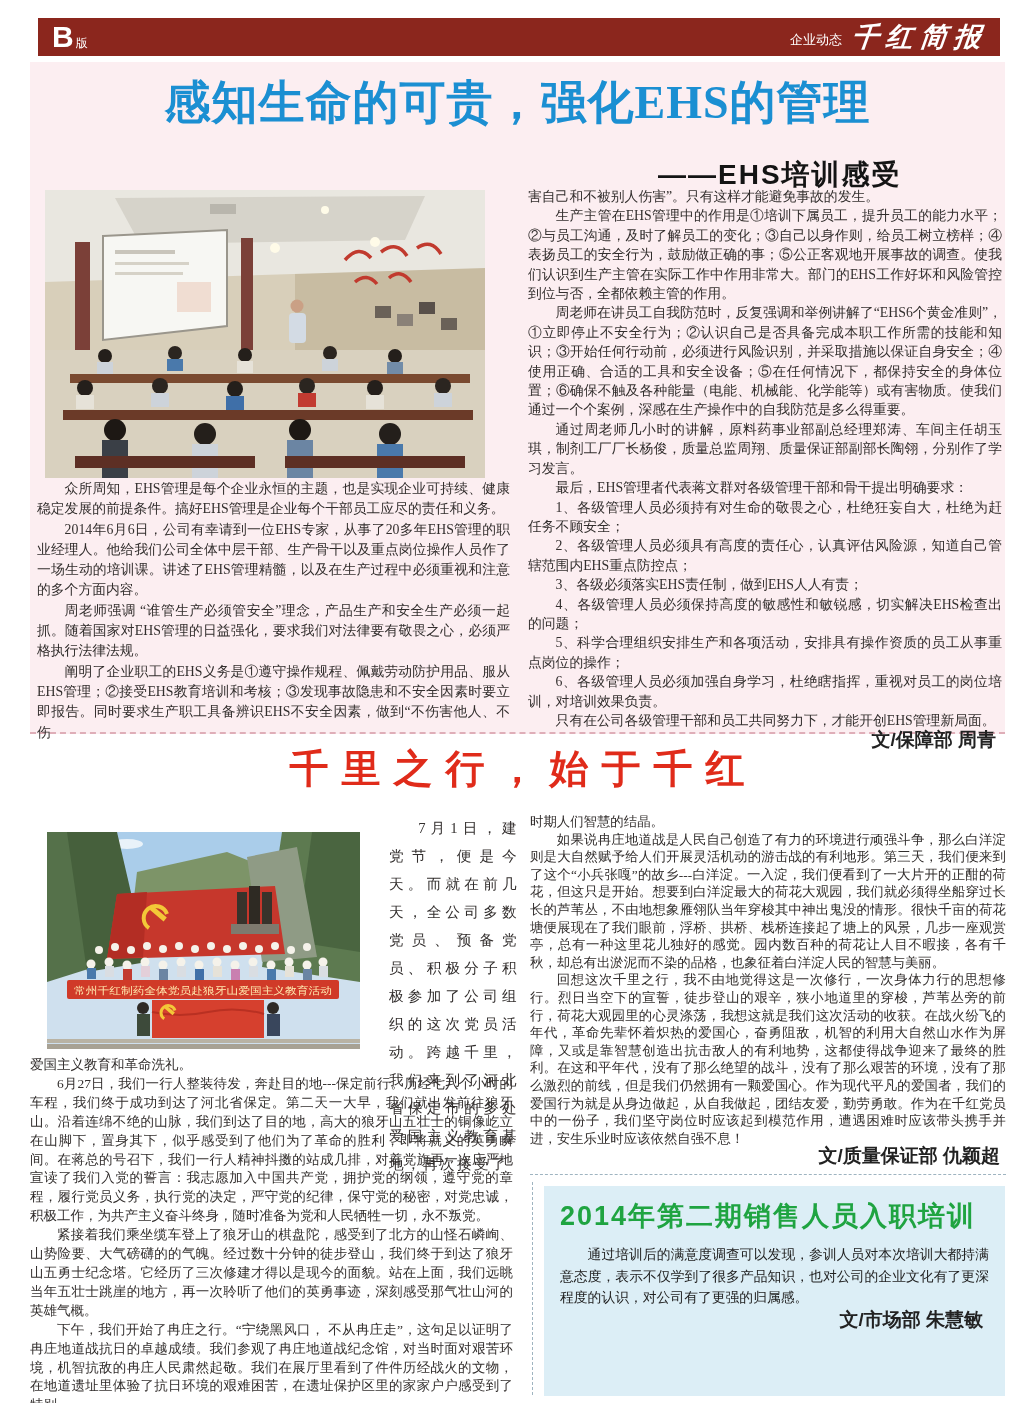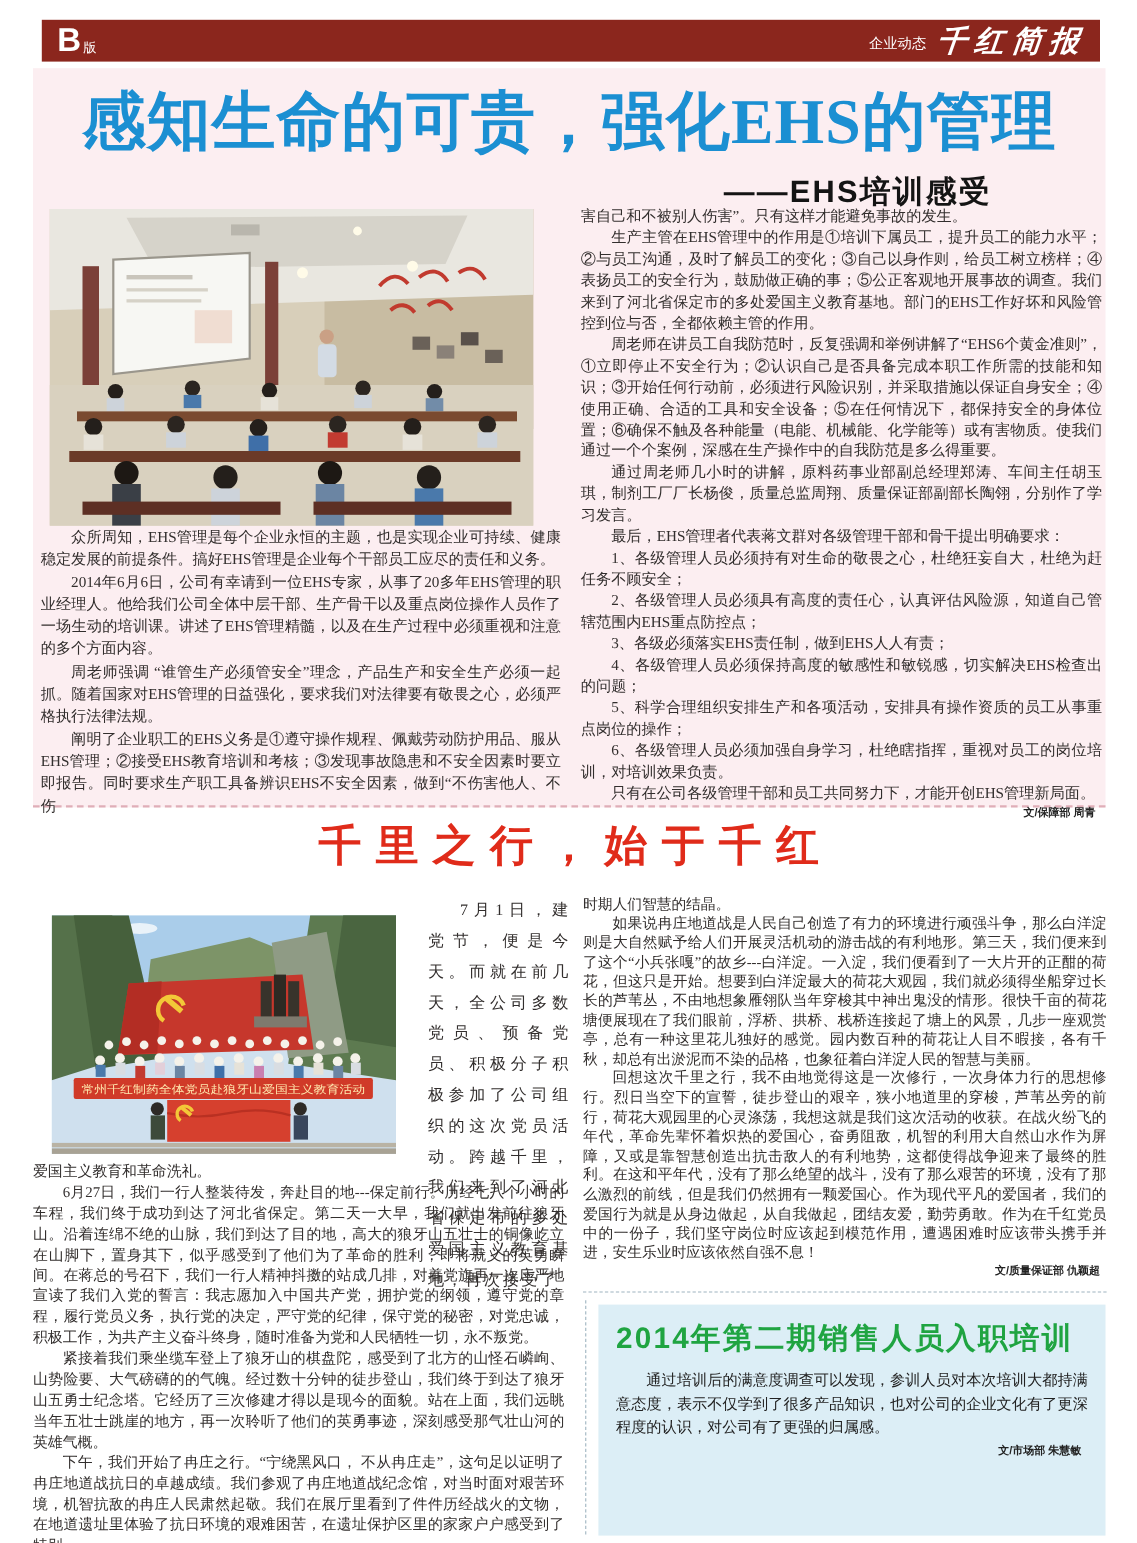--- a/index.html
+++ b/index.html
@@ -20,7 +20,7 @@
   .pink-panel{position:absolute;left:30px;top:62px;width:975px;height:672px;background:#fceef1;
               border-bottom:2px dashed #dfaeb8;box-sizing:border-box;}
   .a1-title{position:absolute;left:30px;top:72px;width:975px;text-align:center;
-            font-size:58px;font-weight:bold;color:#1b8fd2;letter-spacing:1px;margin:0;}
+            font-size:46px;font-weight:bold;color:#1b8fd2;letter-spacing:1px;margin:0;}
   .a1-subtitle{position:absolute;left:642px;top:140px;font-size:28px;color:#141414;letter-spacing:2px;
                font-family:"Liberation Sans","DejaVu Sans",sans-serif;margin:16px;}
   .photo1{position:absolute;left:45px;top:190px;width:440px;height:288px;}

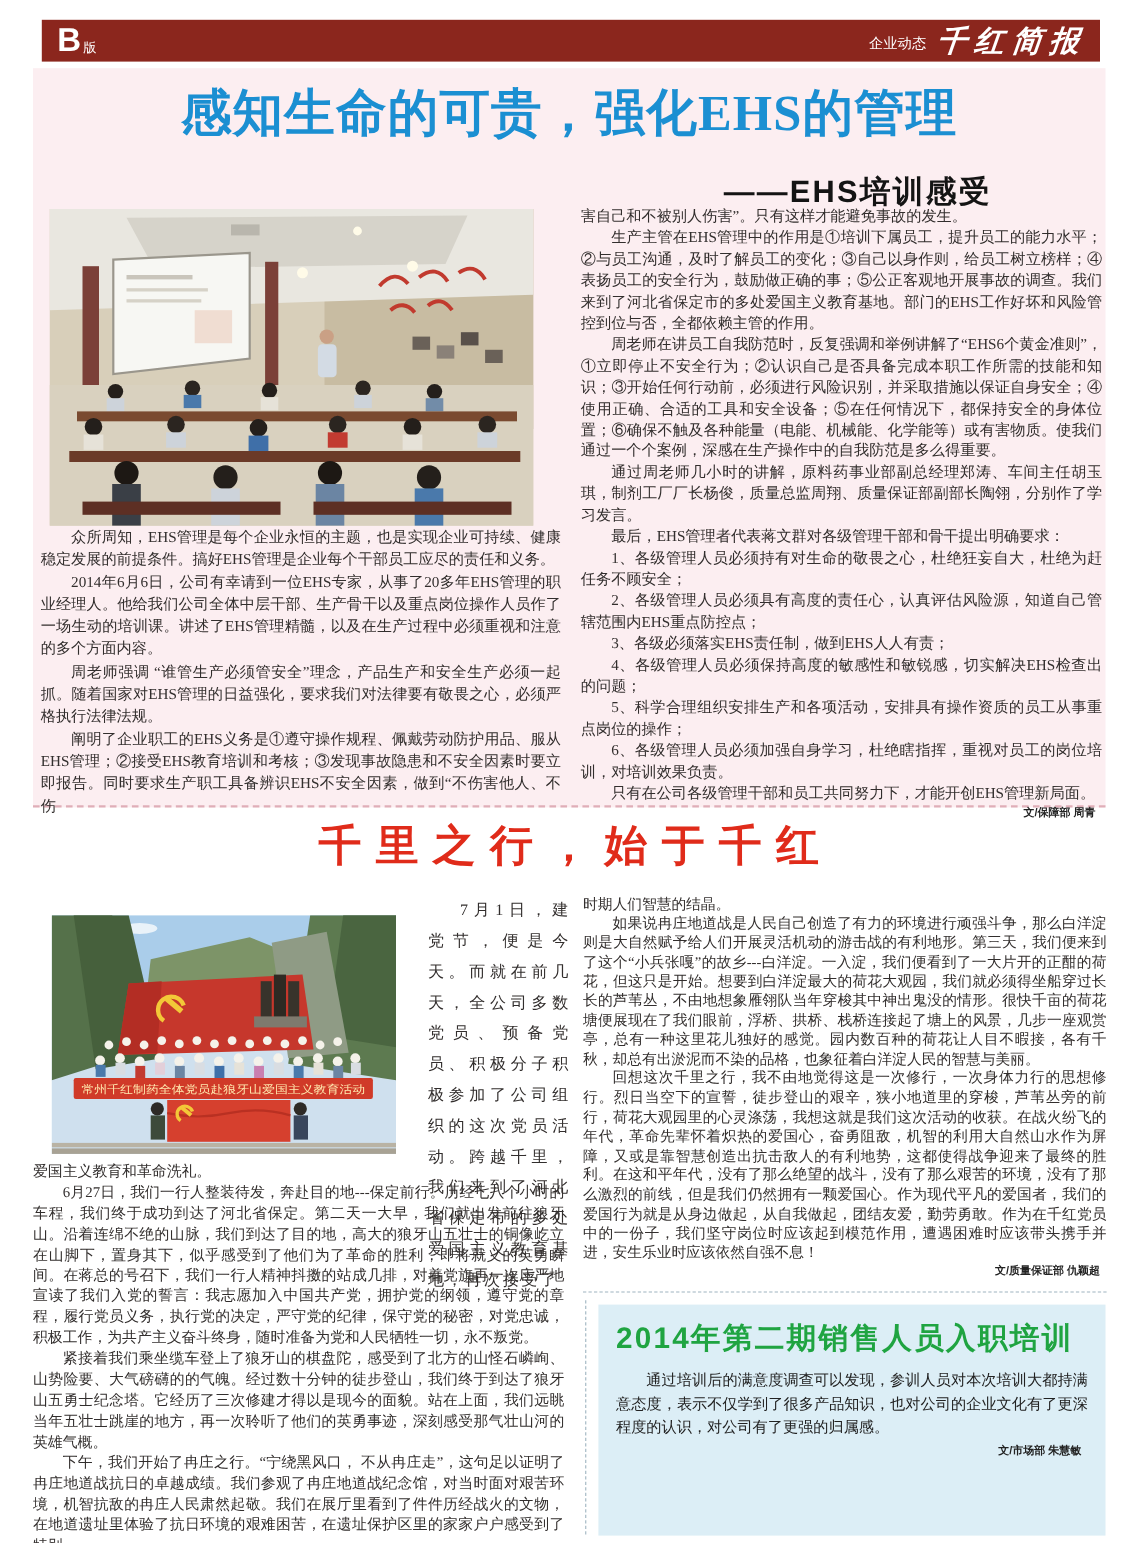--- a/index.html
+++ b/index.html
@@ -154,7 +154,7 @@
 
   <div class="col col1R">
     <p class="cont">害自己和不被别人伤害”。只有这样才能避免事故的发生。</p>
-    <p>生产主管在EHS管理中的作用是①培训下属员工，提升员工的能力水平；②与员工沟通，及时了解员工的变化；③自己以身作则，给员工树立榜样；④表扬员工的安全行为，鼓励做正确的事；⑤公正客观地开展事故的调查。我们来到了河北省保定市的多处爱国主义教育基地。部门的EHS工作好坏和风险管控到位与否，全都依赖主管的作用。</p>
+    <p>生产主管在EHS管理中的作用是①培训下属员工，提升员工的能力水平；②与员工沟通，及时了解员工的变化；③自己以身作则，给员工树立榜样；④表扬员工的安全行为，鼓励做正确的事；⑤公正客观地开展事故的调查。使我们认识到生产主管在实际工作中作用非常大。部门的EHS工作好坏和风险管控到位与否，全都依赖主管的作用。</p>
     <p>周老师在讲员工自我防范时，反复强调和举例讲解了“EHS6个黄金准则”，①立即停止不安全行为；②认识自己是否具备完成本职工作所需的技能和知识；③开始任何行动前，必须进行风险识别，并采取措施以保证自身安全；④使用正确、合适的工具和安全设备；⑤在任何情况下，都保持安全的身体位置；⑥确保不触及各种能量（电能、机械能、化学能等）或有害物质。使我们通过一个个案例，深感在生产操作中的自我防范是多么得重要。</p>
     <p>通过周老师几小时的讲解，原料药事业部副总经理郑涛、车间主任胡玉琪，制剂工厂厂长杨俊，质量总监周翔、质量保证部副部长陶翎，分别作了学习发言。</p>
     <p>最后，EHS管理者代表蒋文群对各级管理干部和骨干提出明确要求：</p>

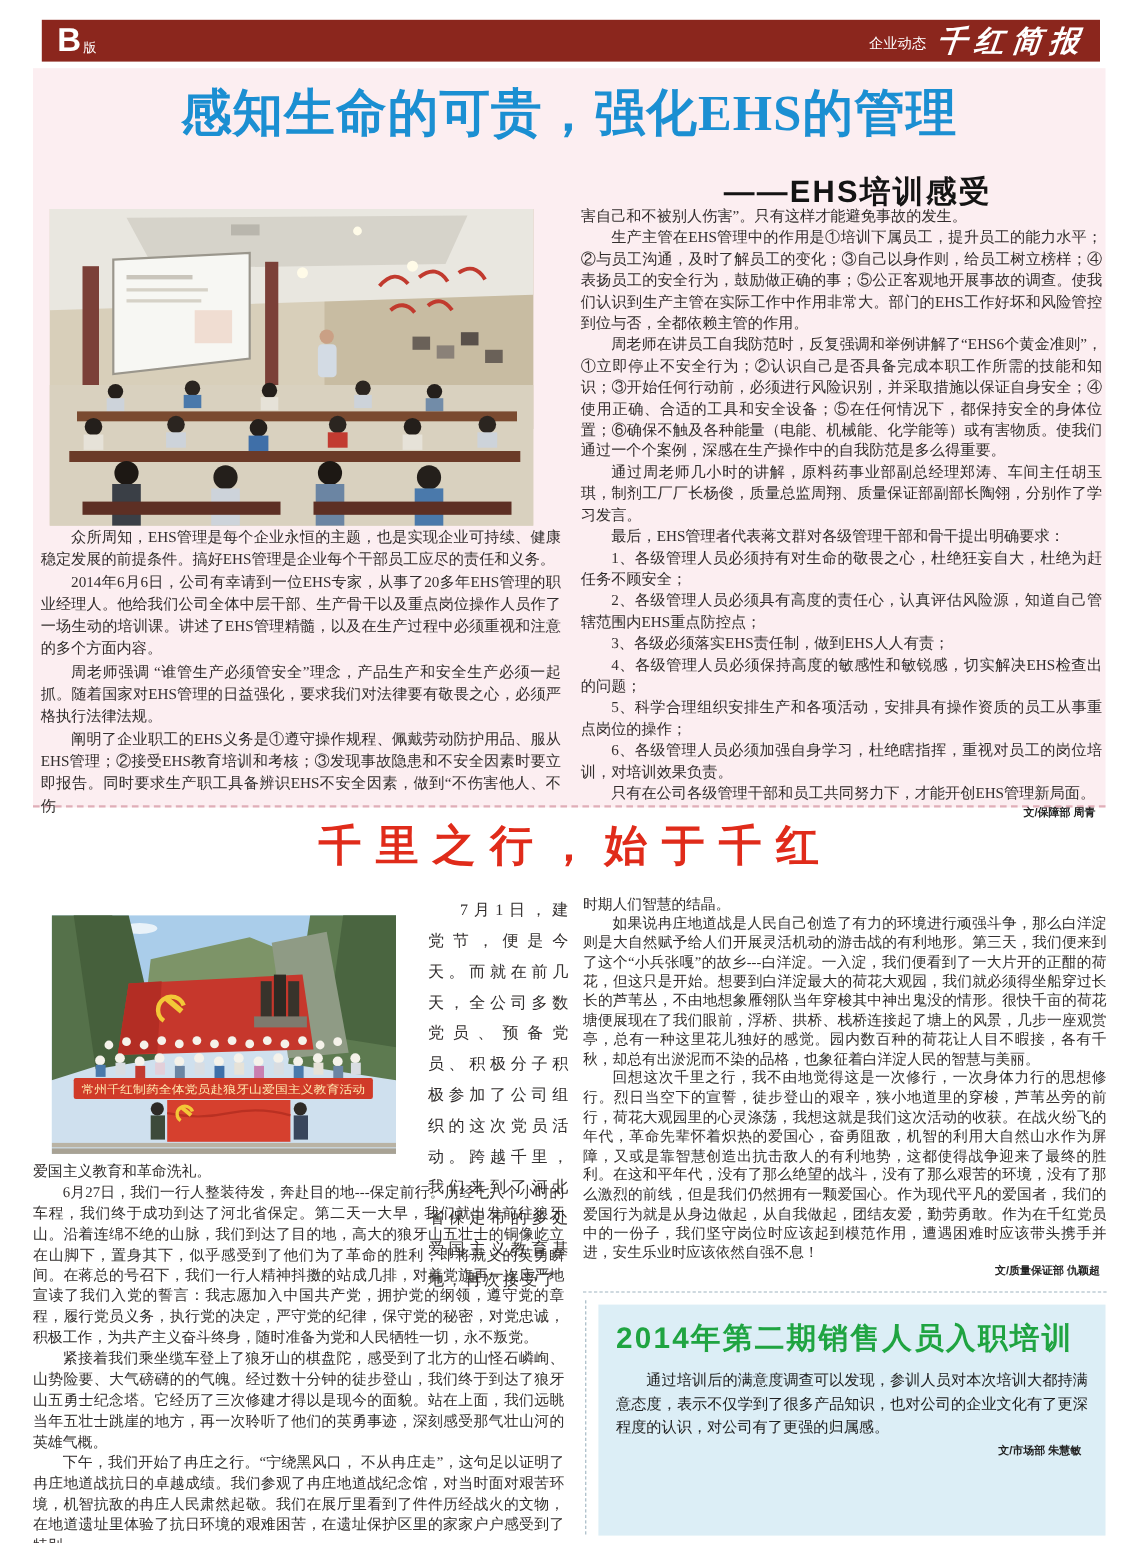--- a/index.html
+++ b/index.html
@@ -32,7 +32,7 @@
   .col p.cont{text-indent:0;}
   .col1L{left:37px;top:479px;width:473px;font-size:13.8px;line-height:20.3px;}
   .col1R{left:528px;top:187px;width:474px;font-size:13.8px;line-height:19.4px;}
-  .byline{text-align:right;font-weight:bold;font-size:10px;margin-top:4px;padding-right:6px;text-indent:0;
+  .byline{text-align:right;font-weight:bold;font-size:19px;margin-top:4px;padding-right:6px;text-indent:0;
           font-family:"Liberation Sans","DejaVu Sans",sans-serif;color:#222;}
   .a2-title{position:absolute;left:0;top:742px;width:1034px;text-align:center;margin:0;
             font-size:39px;font-weight:bold;color:#e02b1a;letter-spacing:13px;text-indent:13px;

